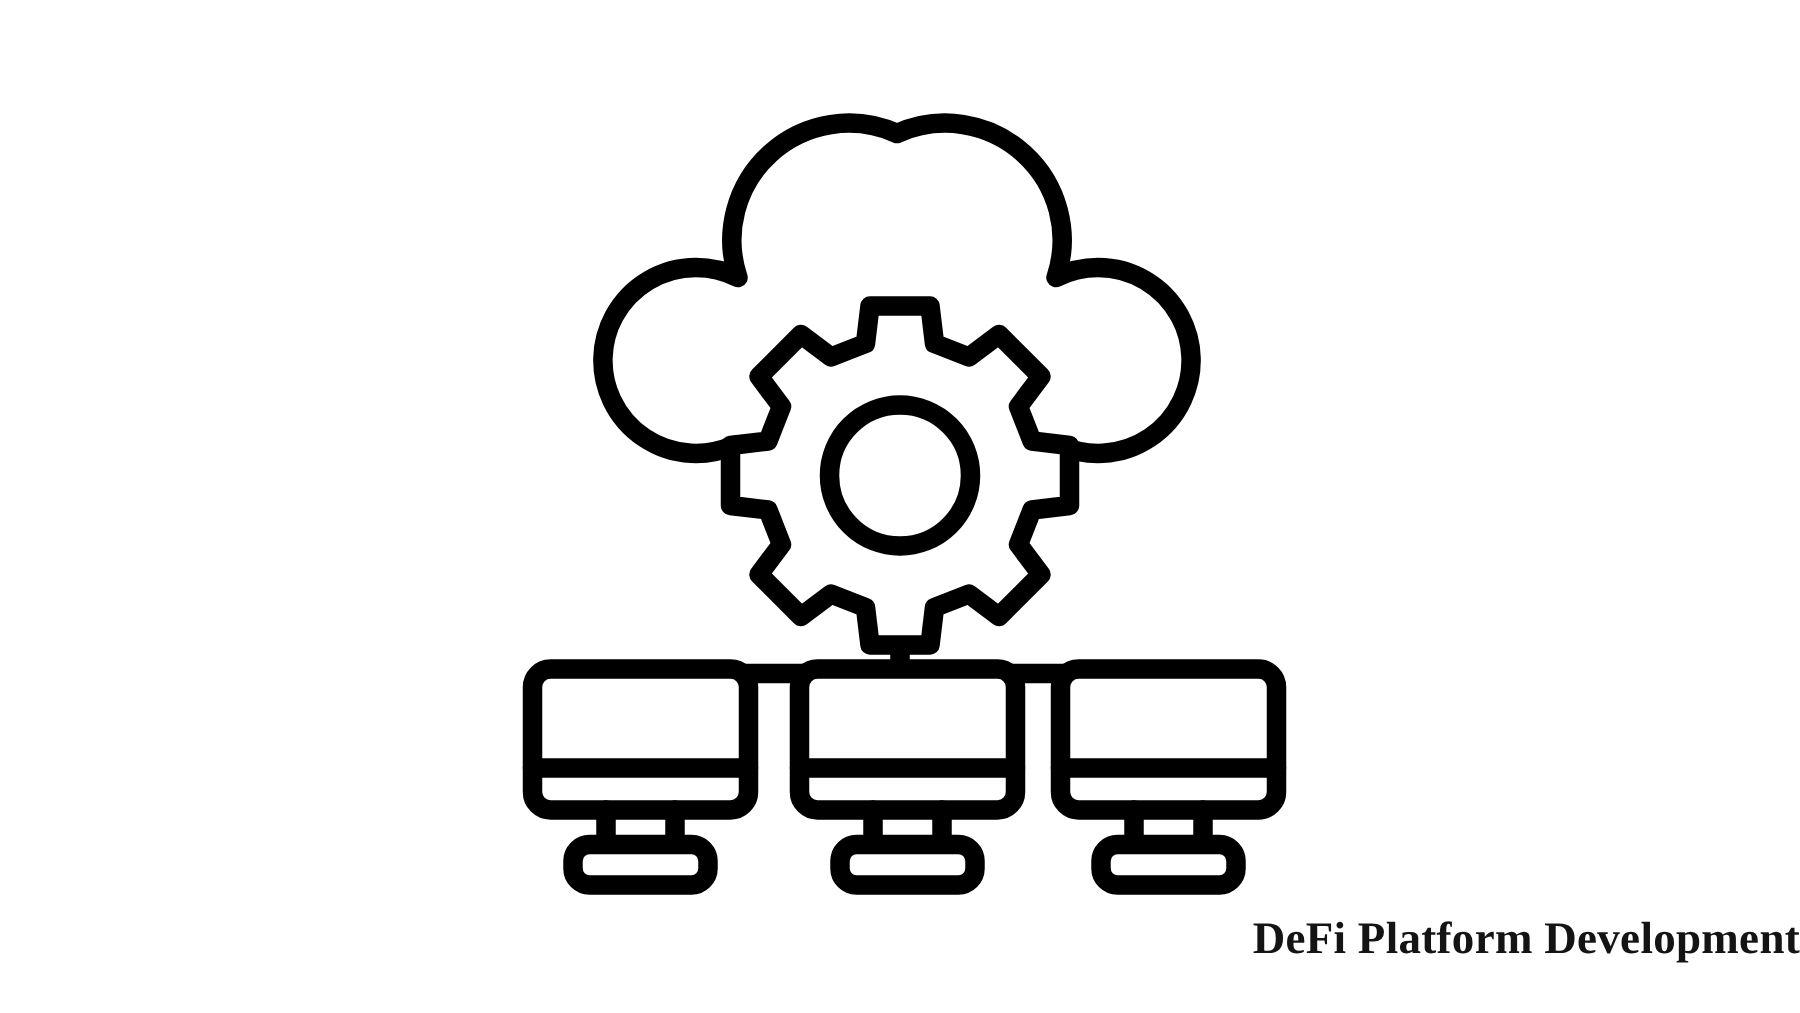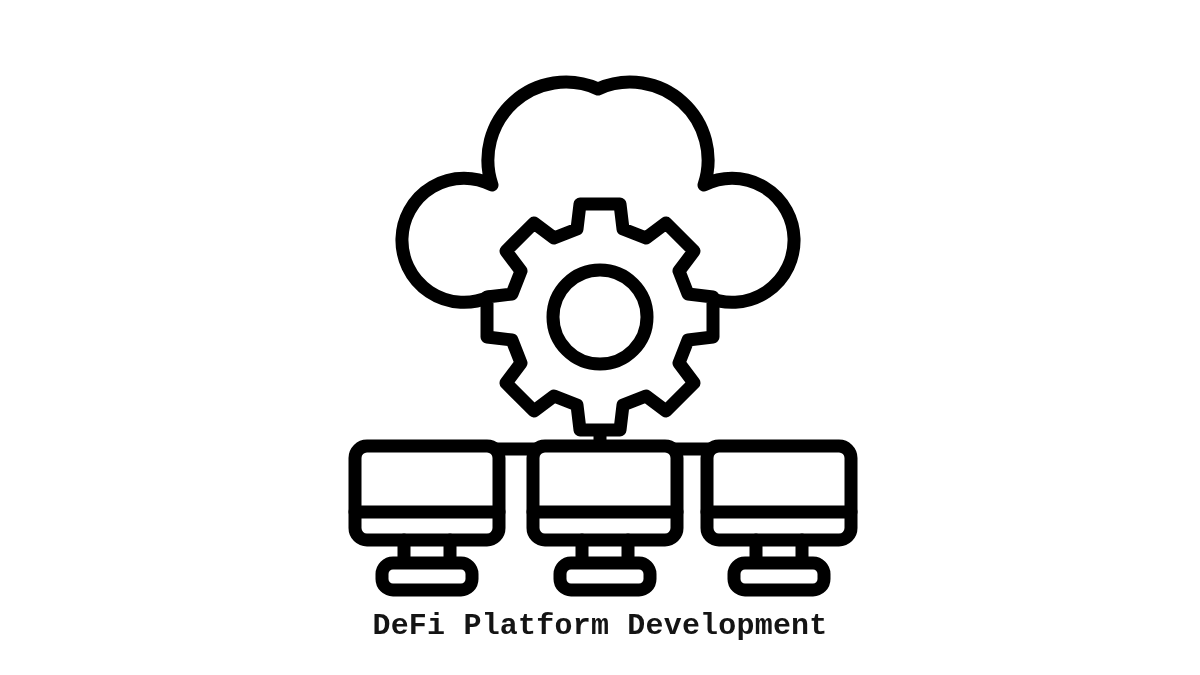--- a/index.html
+++ b/index.html
@@ -34,8 +34,8 @@
     left: 0;
     top: 606px;
     width: 1200px;
-    text-align: center;
-    font-family: Liberation Mono, monospace;
+    text-align: right;
+    font-family: Liberation Serif, serif;
     font-size: 30px;
     font-weight: bold;
     letter-spacing: 0.2px;

